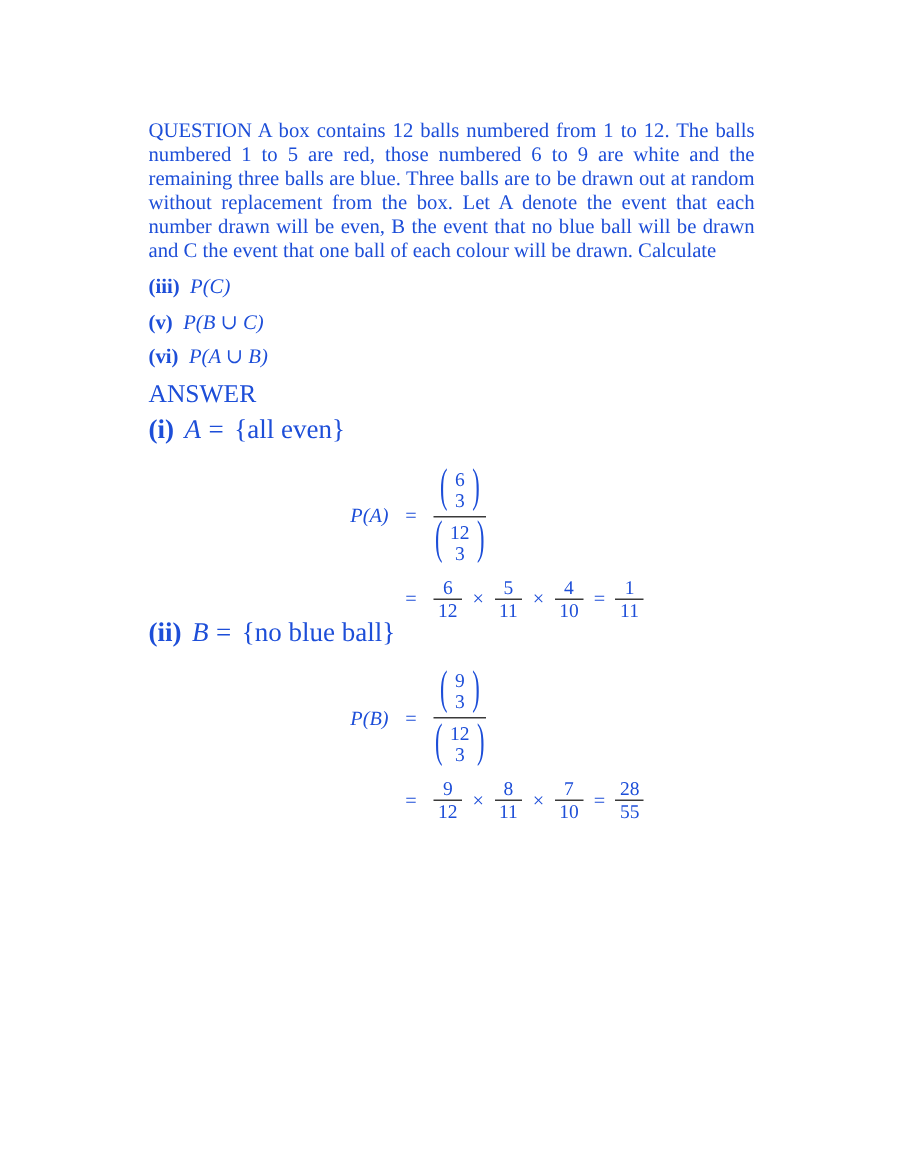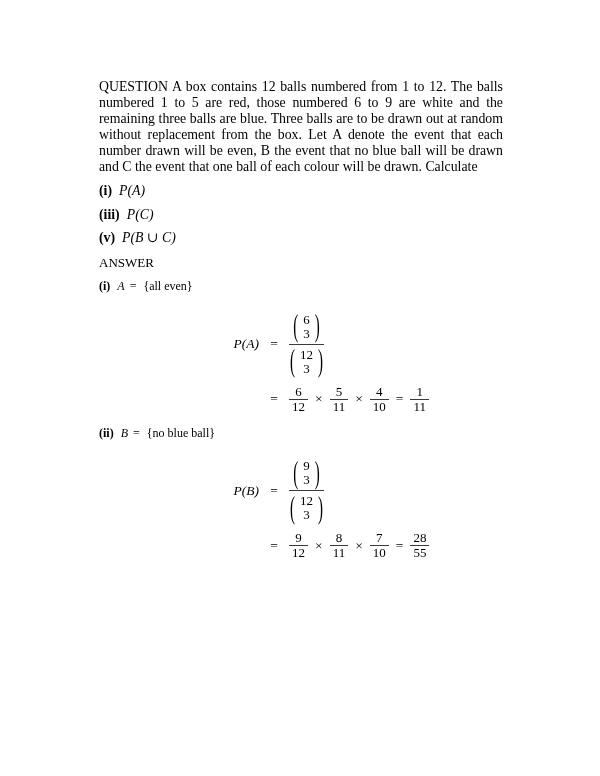--- a/index.html
+++ b/index.html
@@ -9,7 +9,7 @@
     height: 632px;
     background: #ffffff;
     font-family: "Liberation Serif", "DejaVu Serif", serif;
-    color: #000000;
+    color: #1d4ed8;
     overflow: hidden;
   }
   .body-block {

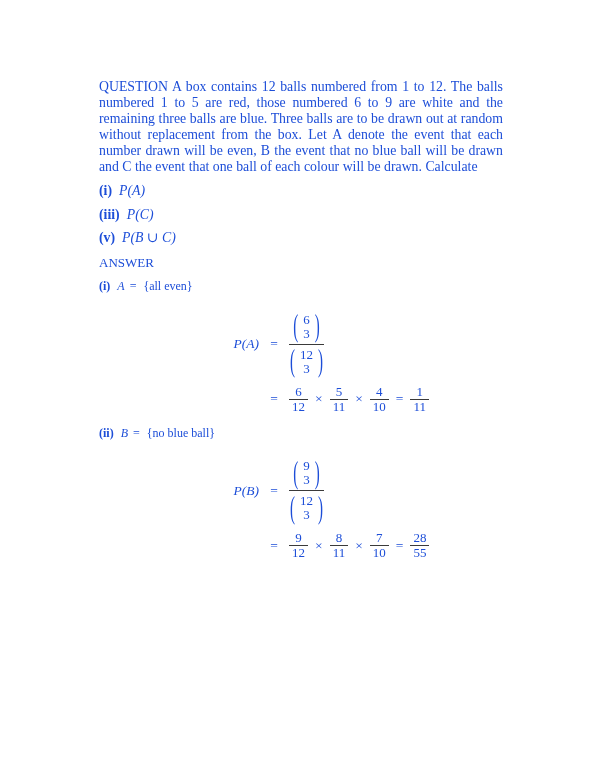--- a/index.html
+++ b/index.html
@@ -105,9 +105,6 @@
     <div class="para">QUESTION A box contains 12 balls numbered from 1 to 12. The balls numbered 1 to 5 are red, those numbered 6 to 9 are white and the remaining three balls are blue. Three balls are to be drawn out at random without replacement from the box. Let A denote the event that each number drawn will be even, B the event that no blue ball will be drawn and C the event that one ball of each colour will be drawn. Calculate</div>
 
     <div class="qitem">
-      <span class="lbl">(i)</span><span class="mathit">P(A)</span>
-    </div>
-    <div class="qitem">
       <span class="lbl">(iii)</span><span class="mathit">P(C)</span>
     </div>
     <div class="qitem">

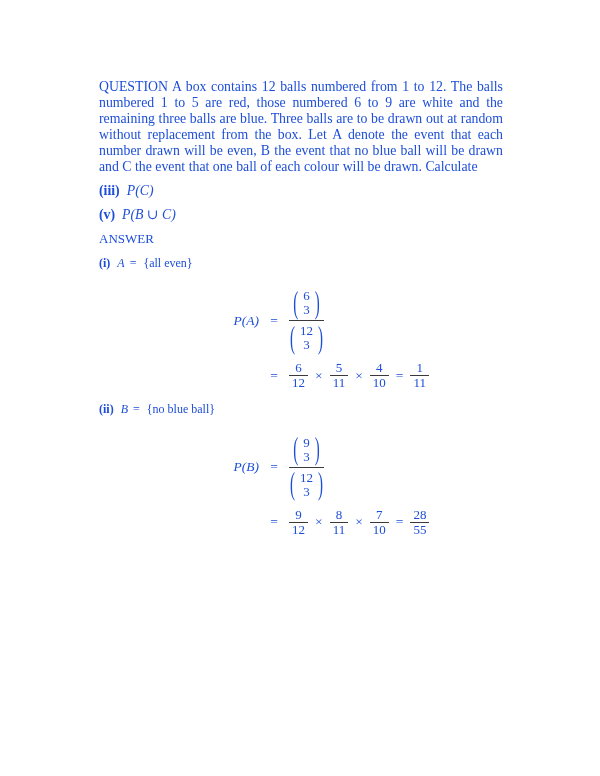--- a/index.html
+++ b/index.html
@@ -110,6 +110,9 @@
     <div class="qitem">
       <span class="lbl">(v)</span><span class="mathit">P(B ∪ C)</span>
     </div>
+    <div class="qitem">
+      <span class="lbl">(vi)</span><span class="mathit">P(A ∪ B)</span>
+    </div>
 
     <div class="heading">ANSWER</div>
 

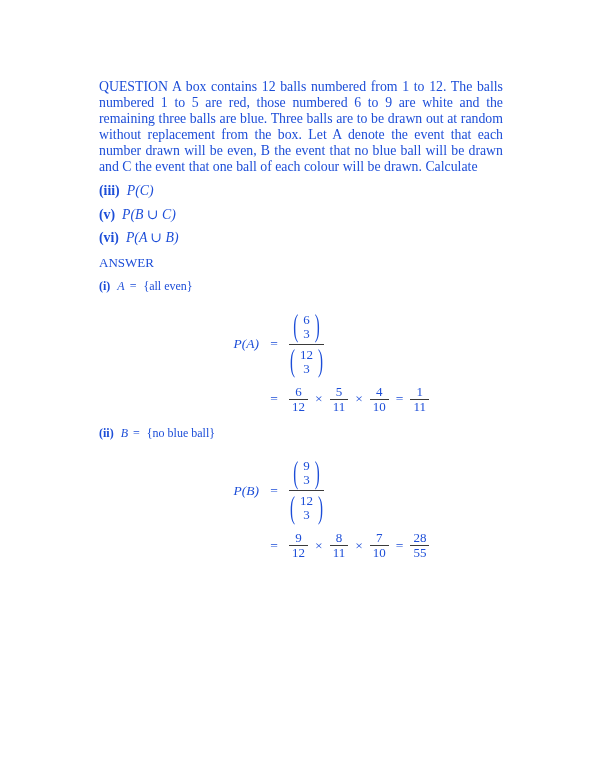--- a/index.html
+++ b/index.html
@@ -32,7 +32,7 @@
   .mathit { font-style: italic; }
   .heading {
     margin-top: 9px;
-    font-size: 13px;
+    font-size: 17px;
     line-height: 15.5px;
     font-family: Liberation Serif, serif;
   }

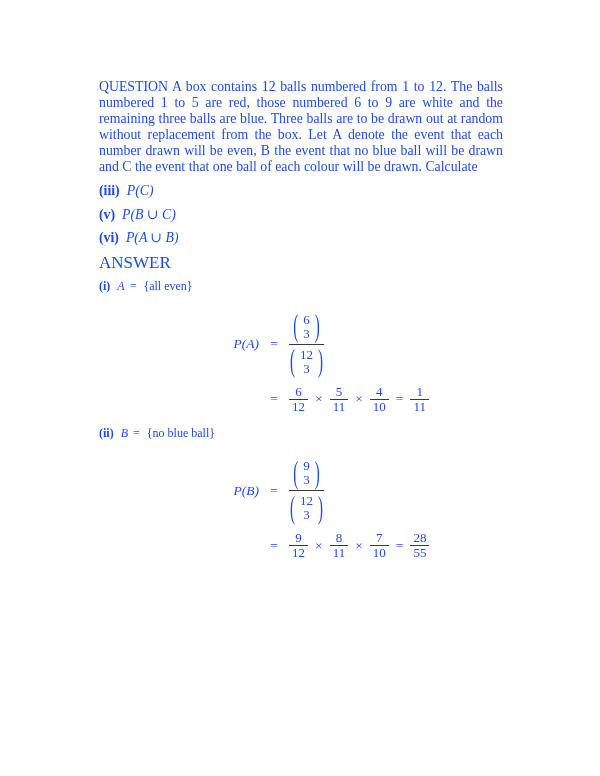--- a/index.html
+++ b/index.html
@@ -37,7 +37,7 @@
     font-family: Liberation Serif, serif;
   }
   .stmt {
-    font-size: 12px;
+    font-size: 18px;
     line-height: 15.5px;
   }
   .stmt-a { margin-top: 9px; }

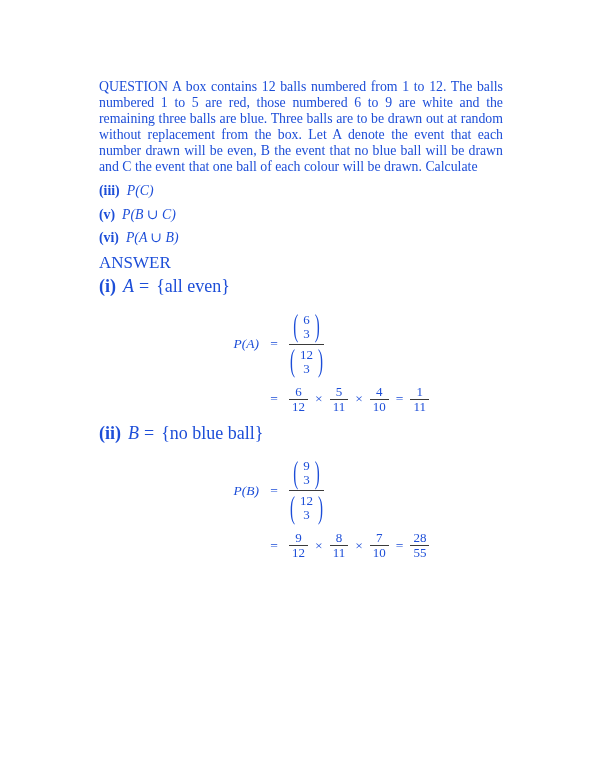--- a/index.html
+++ b/index.html
@@ -41,7 +41,7 @@
     line-height: 15.5px;
   }
   .stmt-a { margin-top: 9px; }
-  .stmt-b { margin-top: 12px; }
+  .stmt-b { }
   .stmt .set { margin-left: 2px; }
   .rel-sp { margin: 0 5px; }
 

